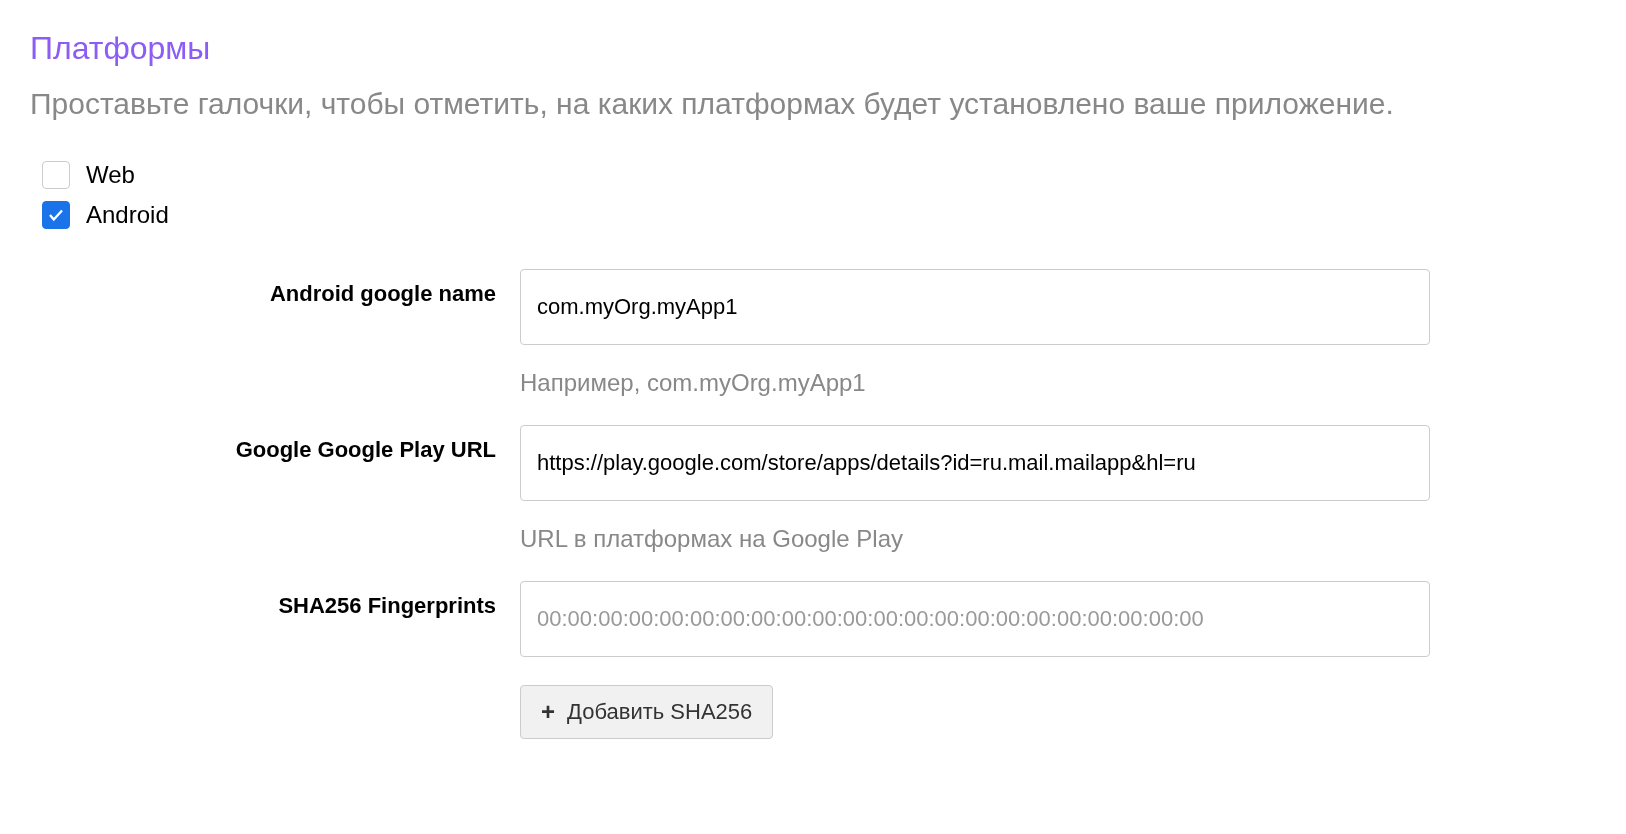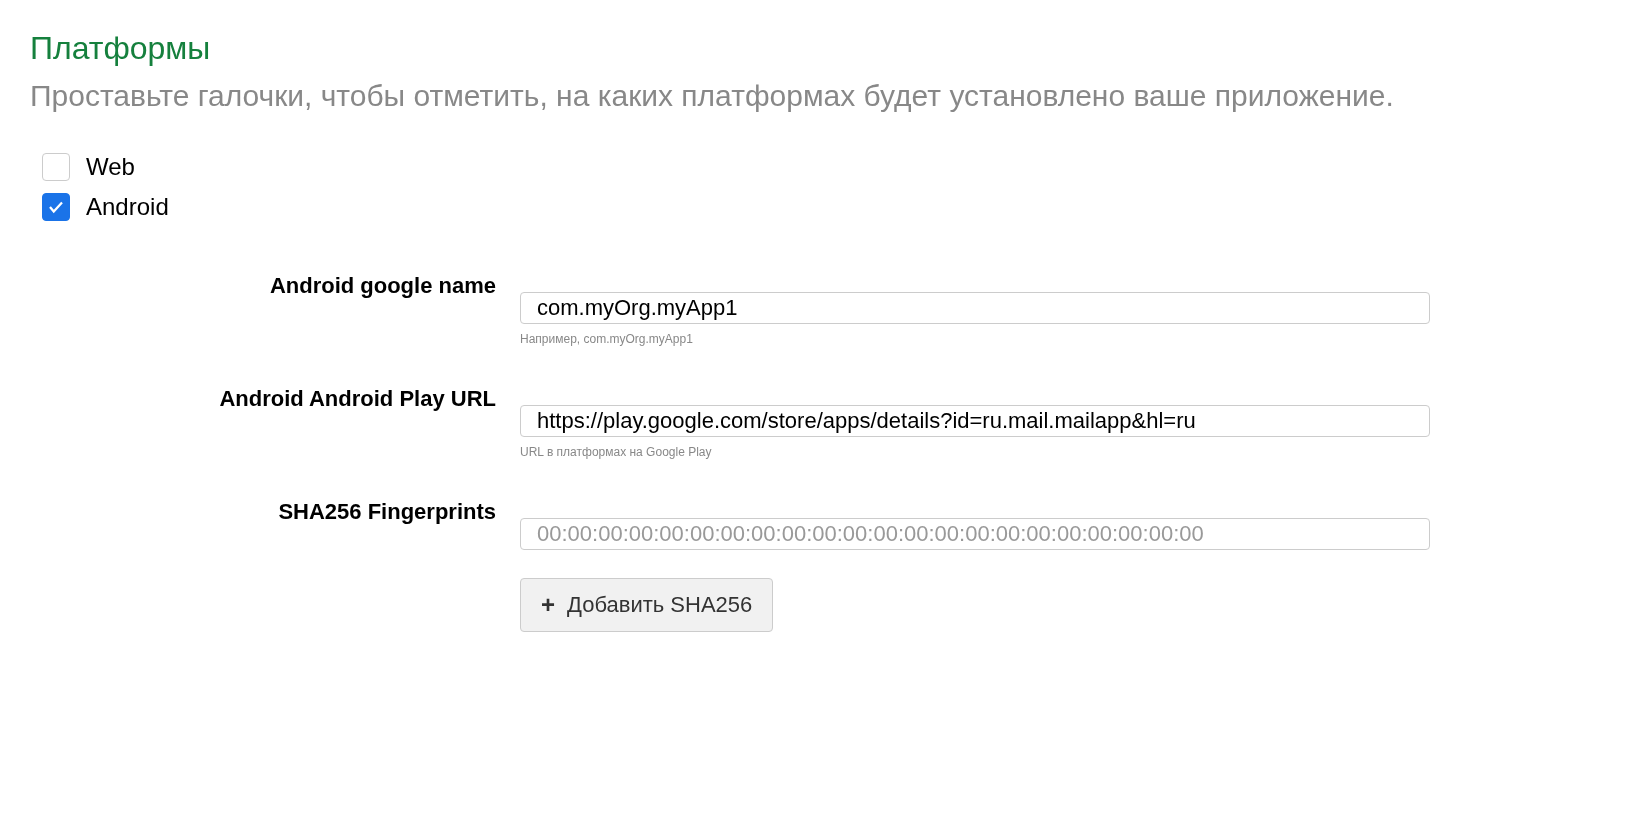--- a/index.html
+++ b/index.html
@@ -12,8 +12,8 @@
     .page-title {
       font-size: 32px;
       font-weight: 400;
-      color: #15803d;
-      margin-bottom: 12px;
+      color: #8b5cf6;
+      margin-bottom: 20px;
     }
     .page-subtitle {
       font-size: 30px;

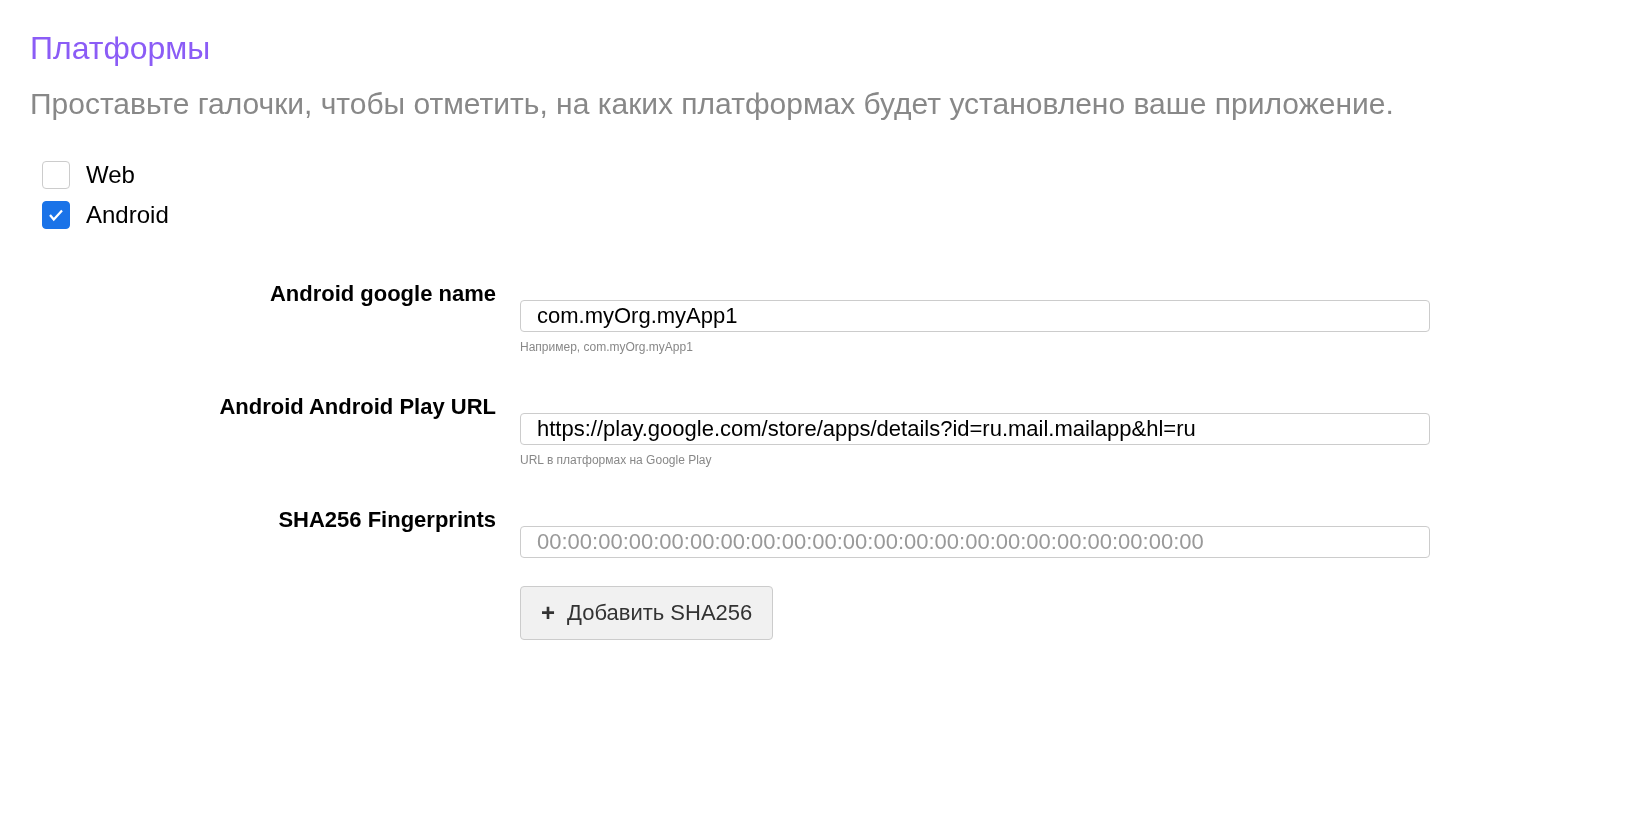--- a/index.html
+++ b/index.html
@@ -80,13 +80,12 @@
     }
     .text-input {
       width: 100%;
-      padding: 2px 16px;
+      padding: 24px 16px;
       font-size: 22px;
       border: 1px solid #ccc;
       border-radius: 4px;
       color: #000;
       font-family: inherit;
-      margin-top: 31px;
     }
     .text-input::placeholder { color: #999; }
     .field-hint {

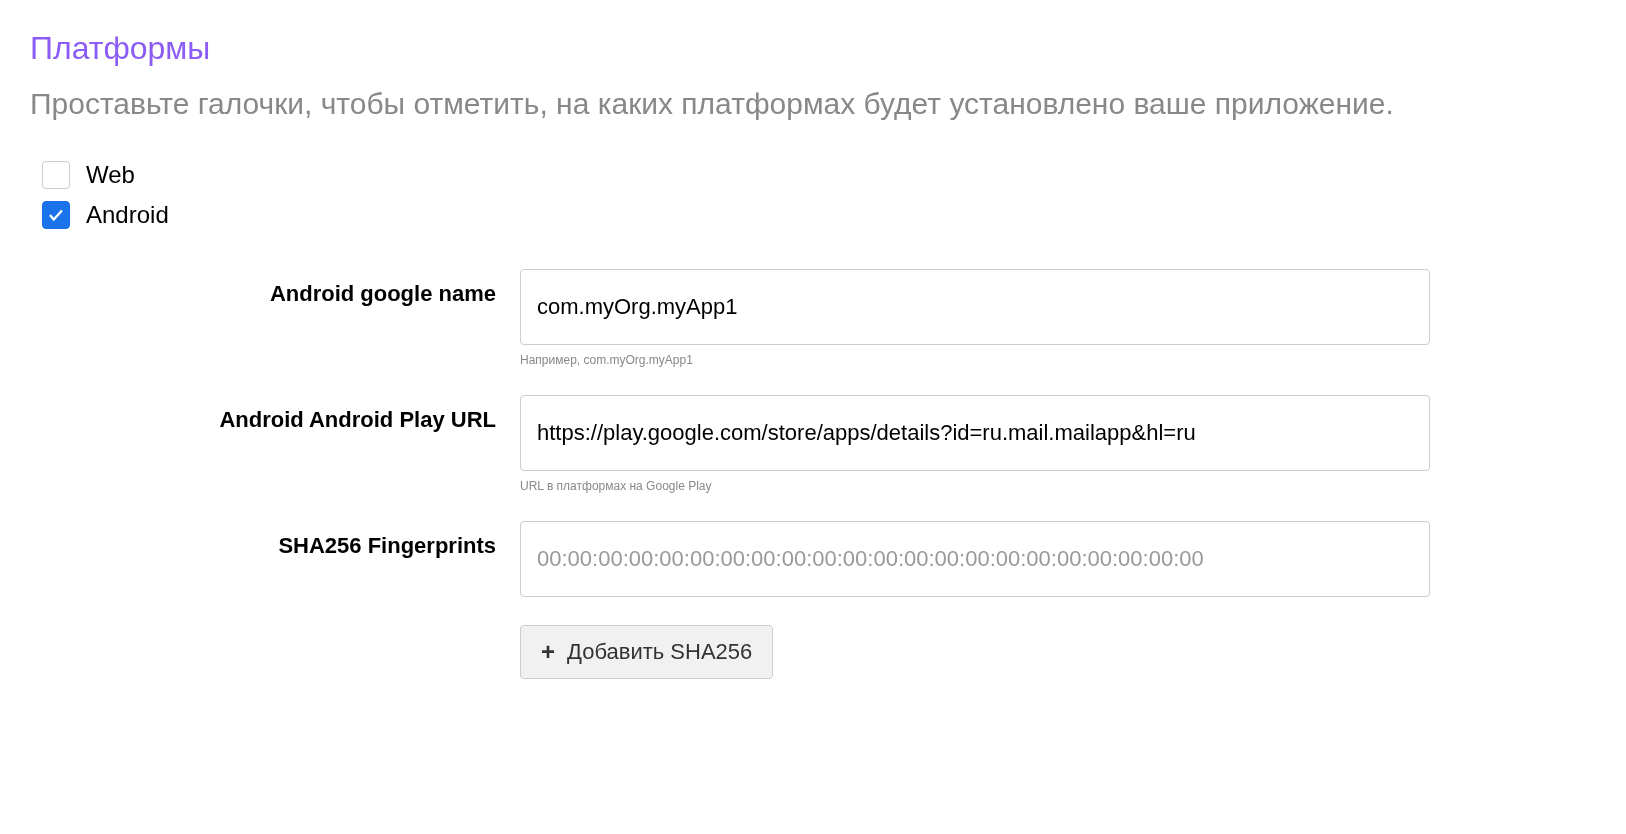--- a/index.html
+++ b/index.html
@@ -89,9 +89,9 @@
     }
     .text-input::placeholder { color: #999; }
     .field-hint {
-      font-size: 12px;
+      font-size: 24px;
       color: #888;
-      margin-top: 8px;
+      margin-top: 24px;
     }
     .add-button {
       display: inline-flex;

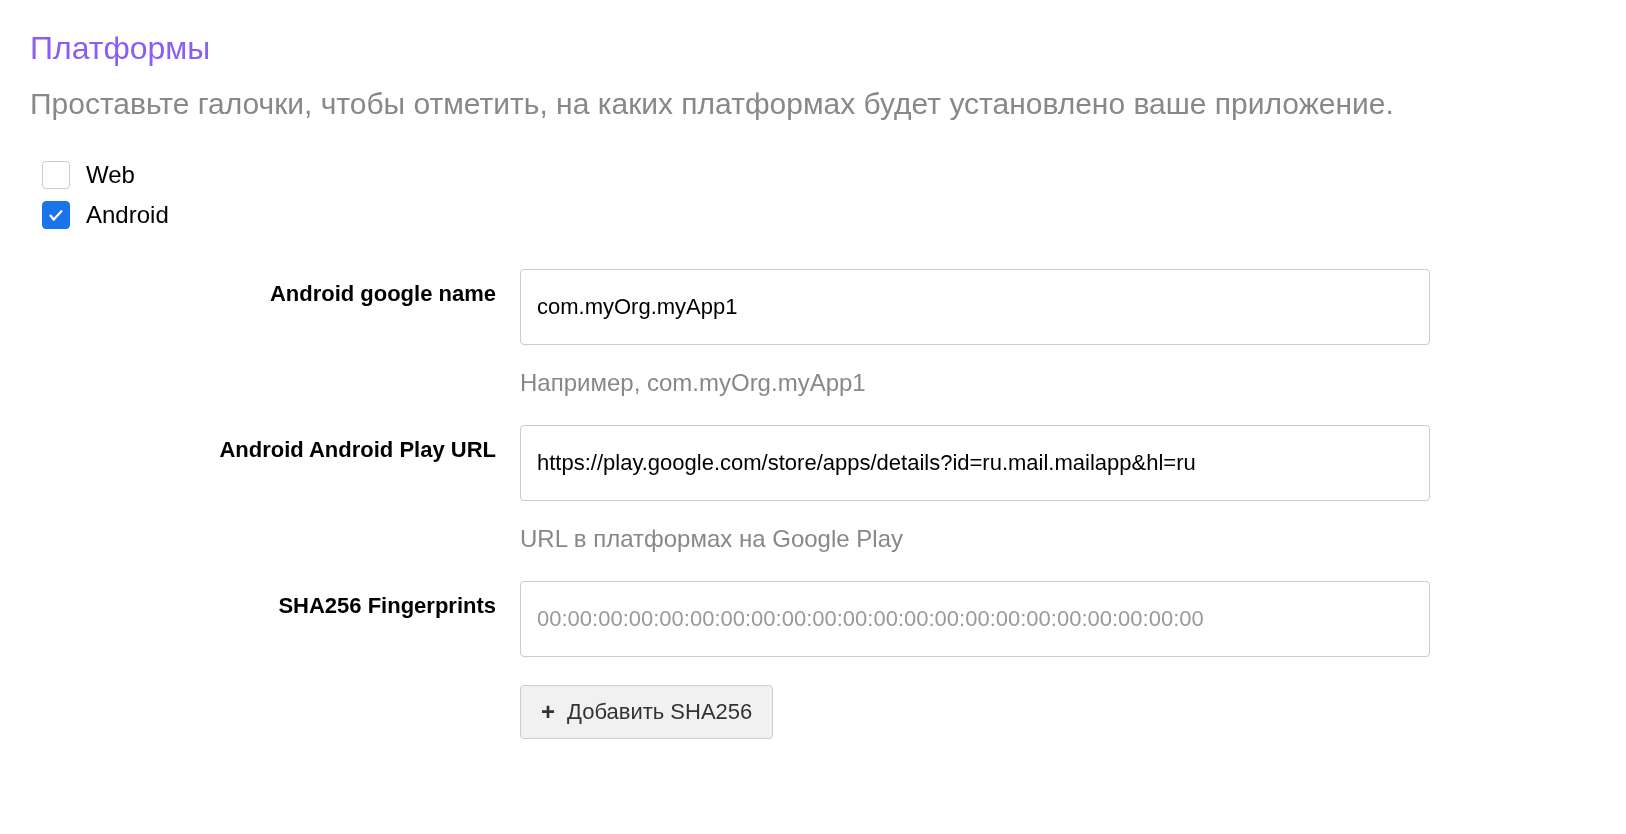--- a/index.html
+++ b/index.html
@@ -143,7 +143,7 @@
 </div>
 
 <div class="form-row">
-  <div class="form-label">Android Android Play URL</div>
+  <div class="form-label">Google Google Play URL</div>
   <div class="form-field">
     <input type="text" class="text-input" value="https://play.google.com/store/apps/details?id=ru.mail.mailapp&amp;hl=ru" style="">
     <div class="field-hint">URL в платформах на Google Play</div>

